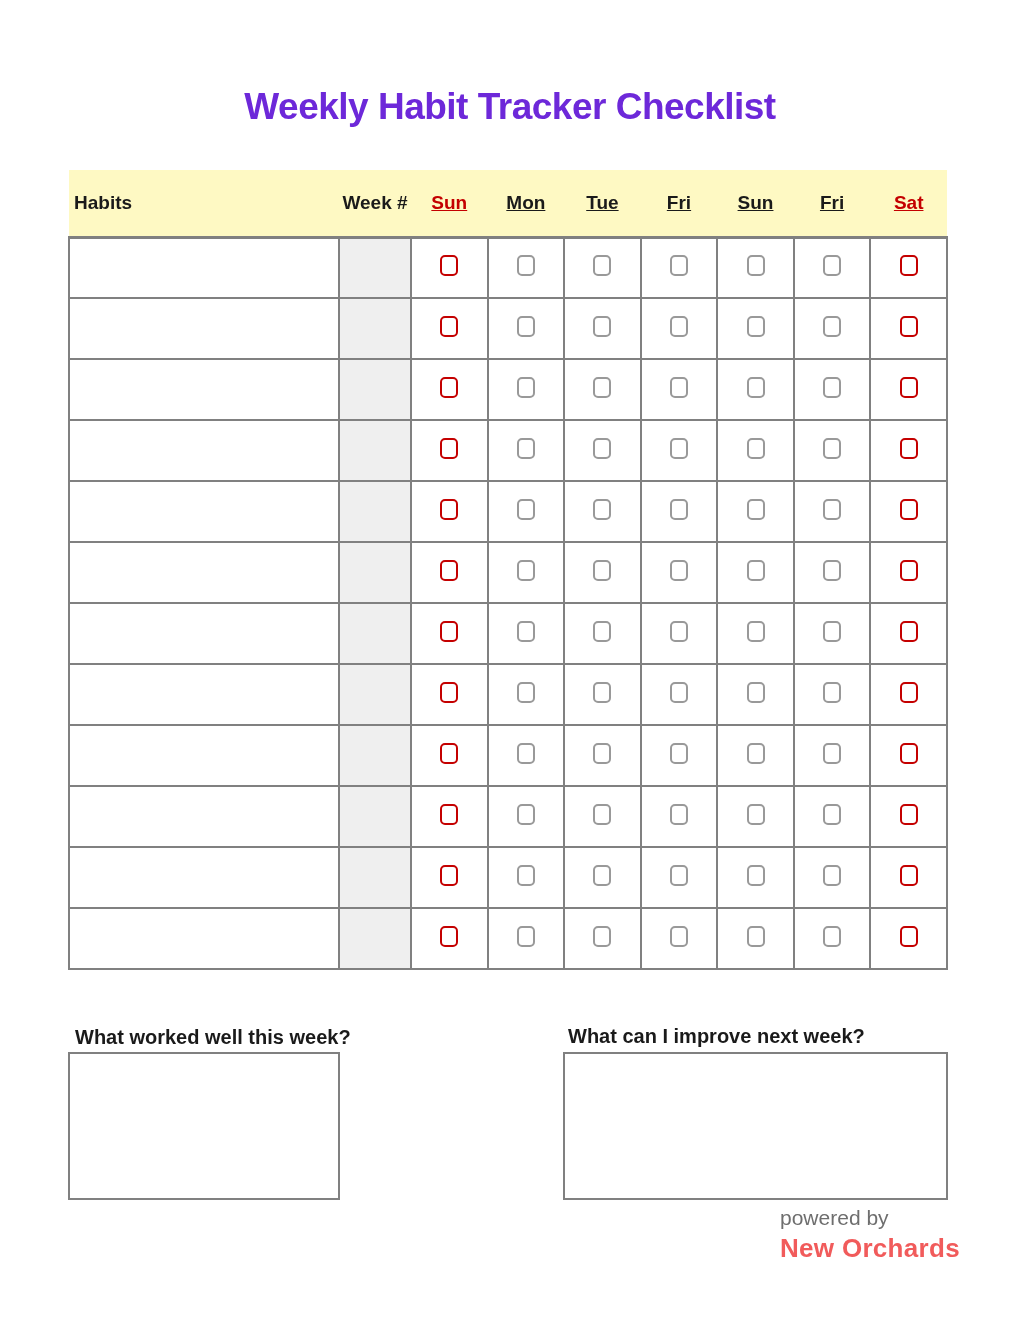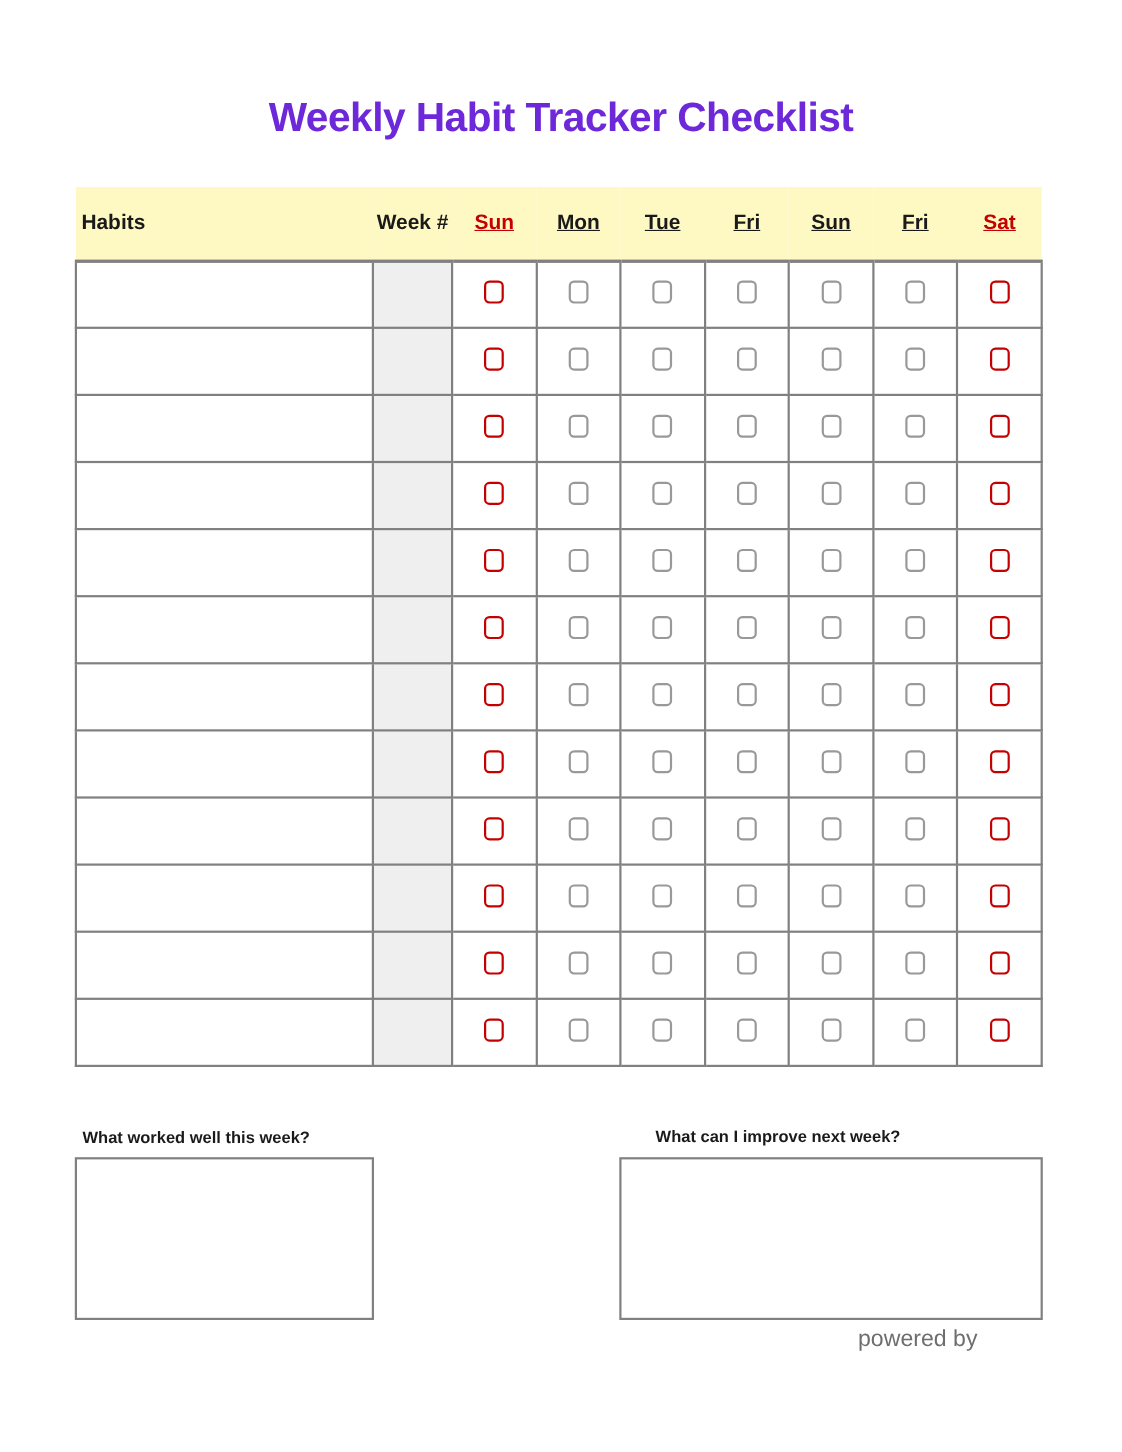--- a/index.html
+++ b/index.html
@@ -78,7 +78,7 @@
   
   .note-label {
     position: absolute;
-    font-size: 15px;
+    font-size: 20px;
     font-weight: 700;
     color: #1a1a1a;
   }

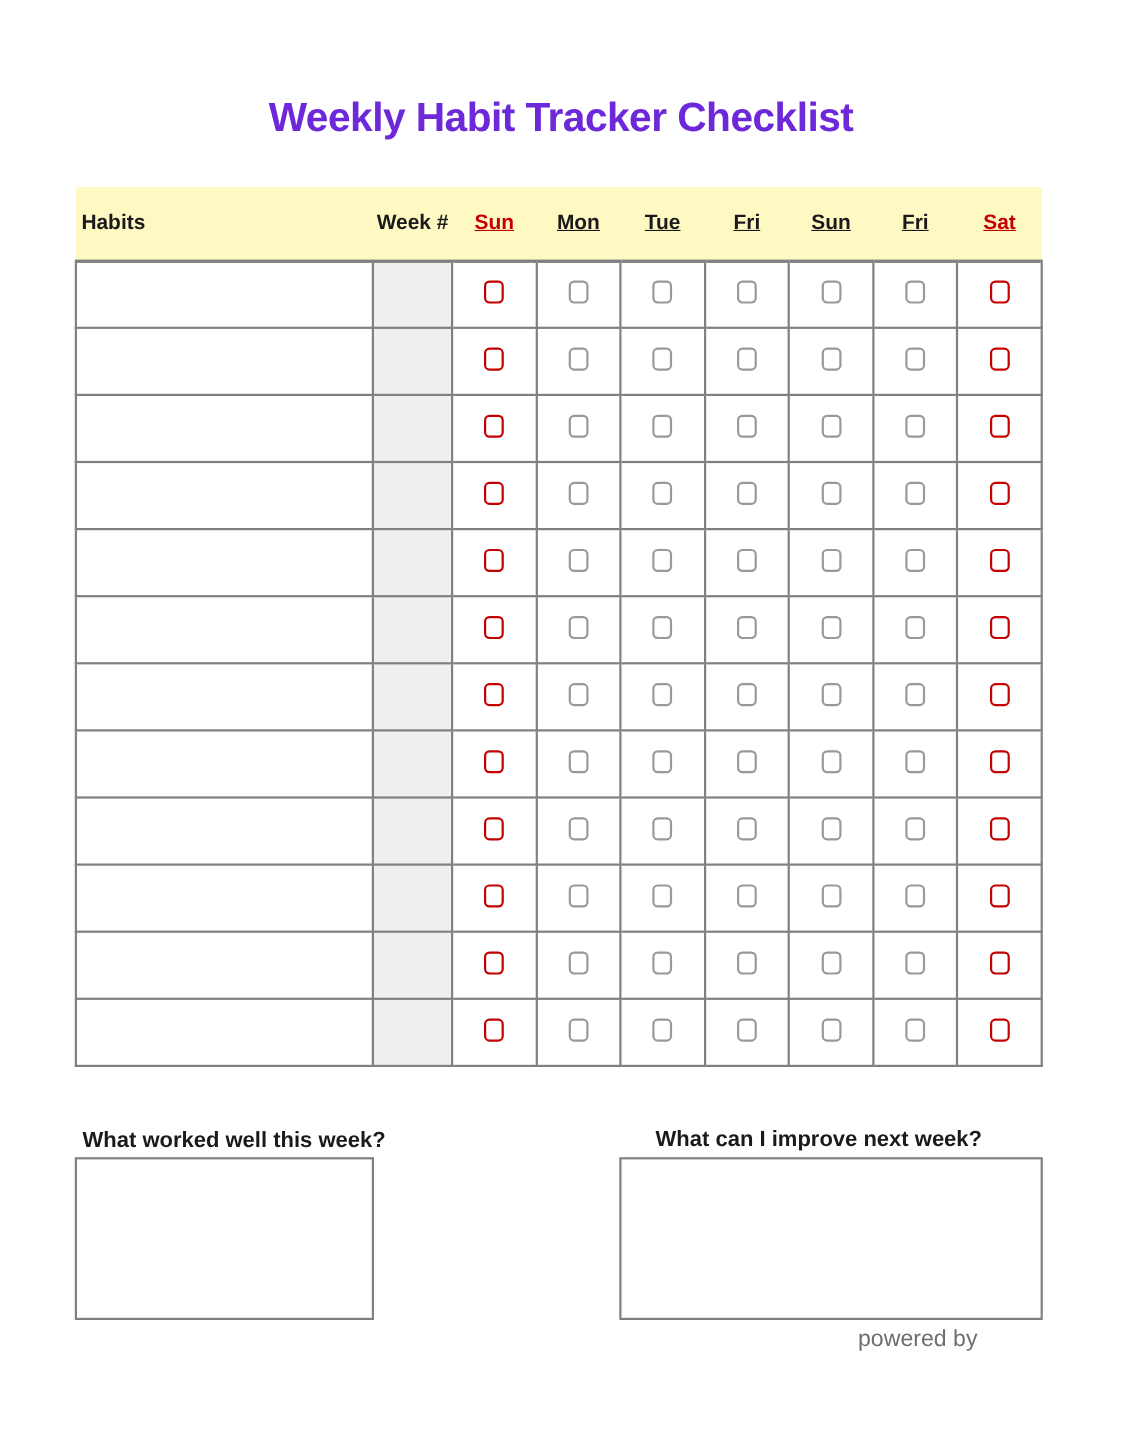--- a/index.html
+++ b/index.html
@@ -83,7 +83,7 @@
     color: #1a1a1a;
   }
   .note-label.left  { left: 75px;  top: 1026px; }
-  .note-label.right { left: 568px; top: 1025px; margin-left: 28px; }
+  .note-label.right { left: 568px; top: 1025px; }
 
   .note-box {
     position: absolute;

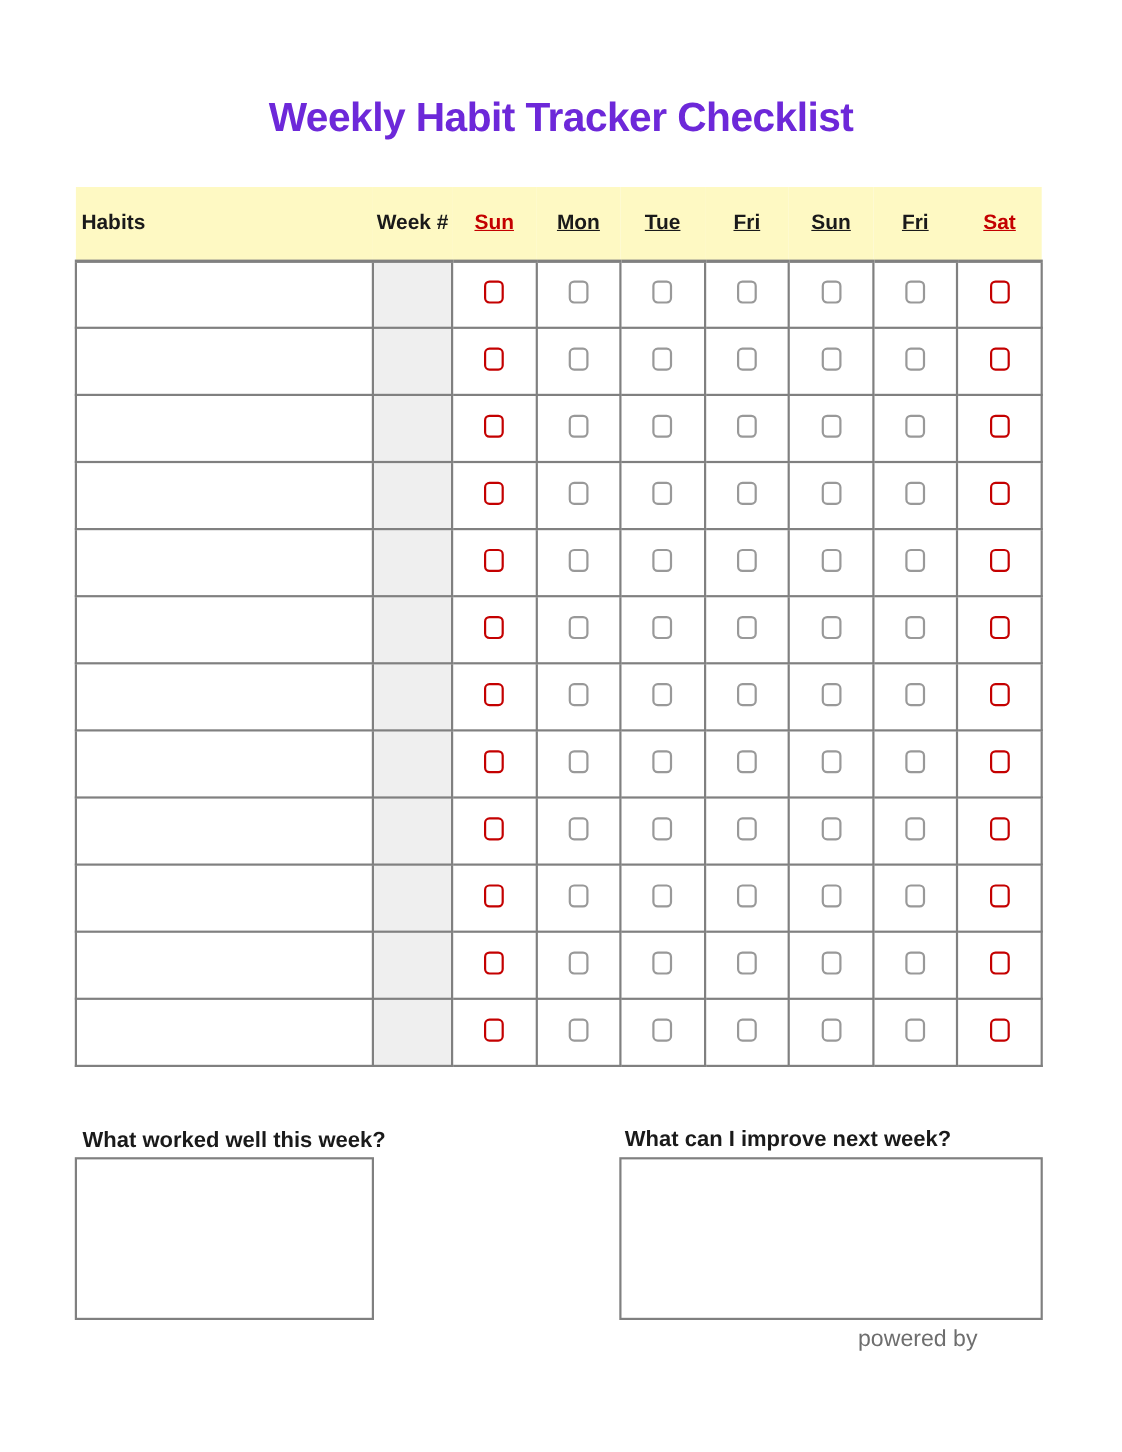--- a/index.html
+++ b/index.html
@@ -278,6 +278,7 @@
 
 <div class="footer">
   <div class="powered-by">powered by</div>
+  <div class="brand-name">New Orchards</div>
 </div>
 
 </body></html>

